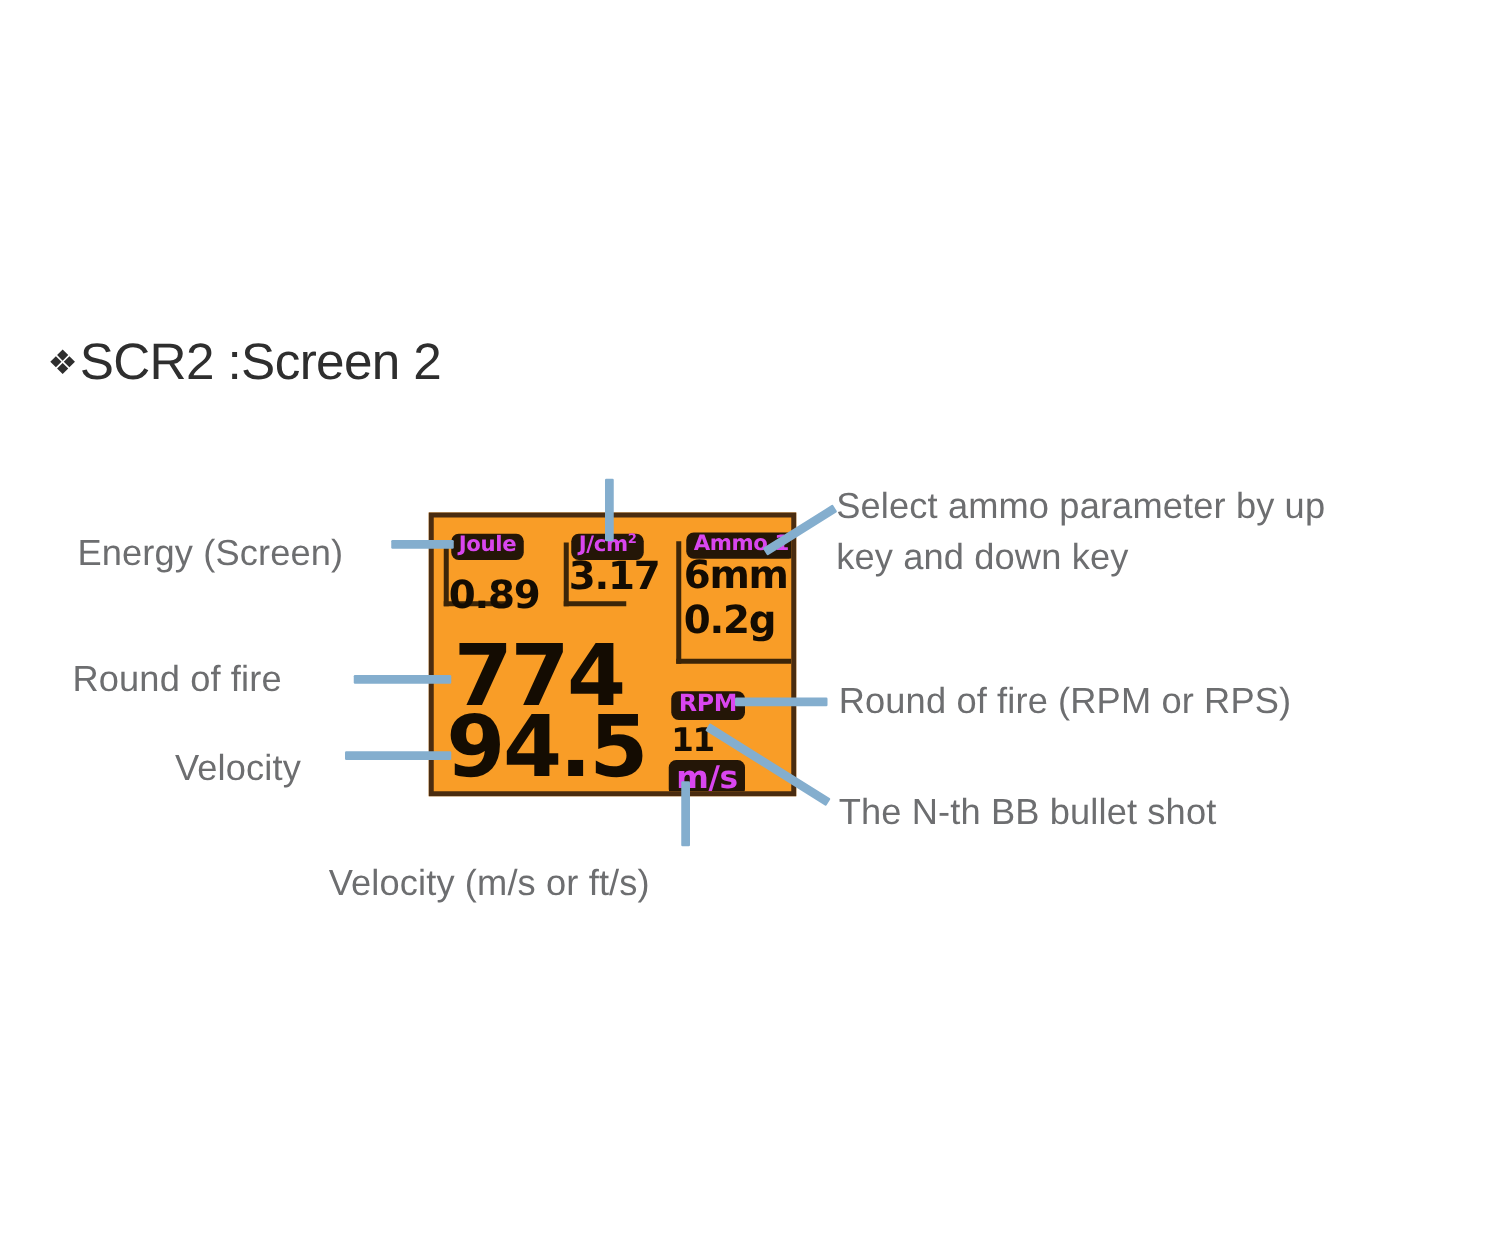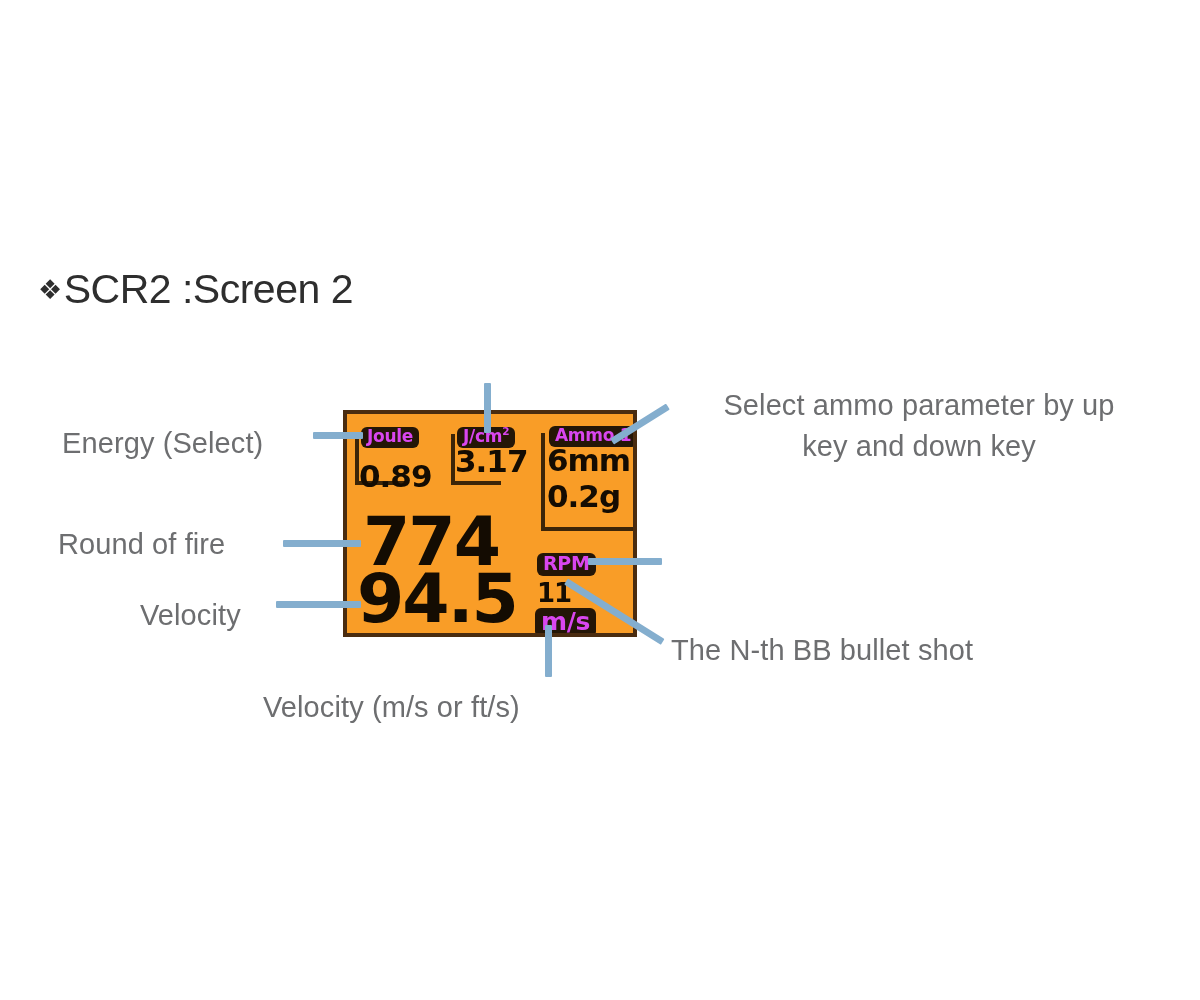--- a/index.html
+++ b/index.html
@@ -54,7 +54,7 @@
     vertical-align: super;
     line-height: 0;
   }
-  .anno-right { text-align: center; }
+  .anno-right { text-align: left; }
   .anno-left  { text-align: right; }
 
   

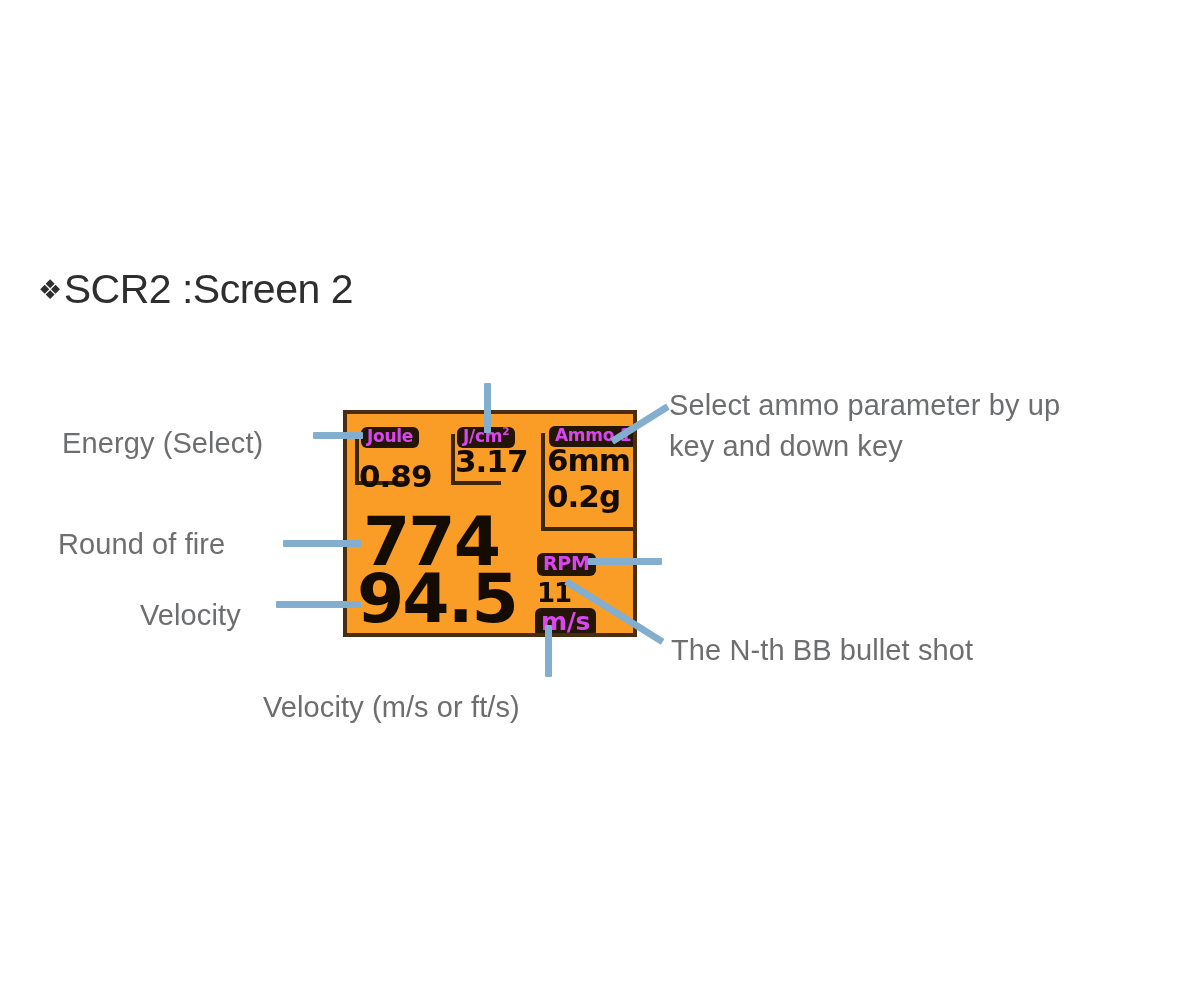--- a/index.html
+++ b/index.html
@@ -195,7 +195,7 @@
   <div class="lead lead-v" style="left:545px; top:625px; height:52px;"></div>
 
 
-  <div class="anno" style="left:62px; top:423px;">Energy (Select)</div>
+  <div class="anno" style="left:62px; top:423px;">Energy (Screen)</div>
 
   <div class="anno" style="left:58px; top:524px;">Round of fire</div>
 

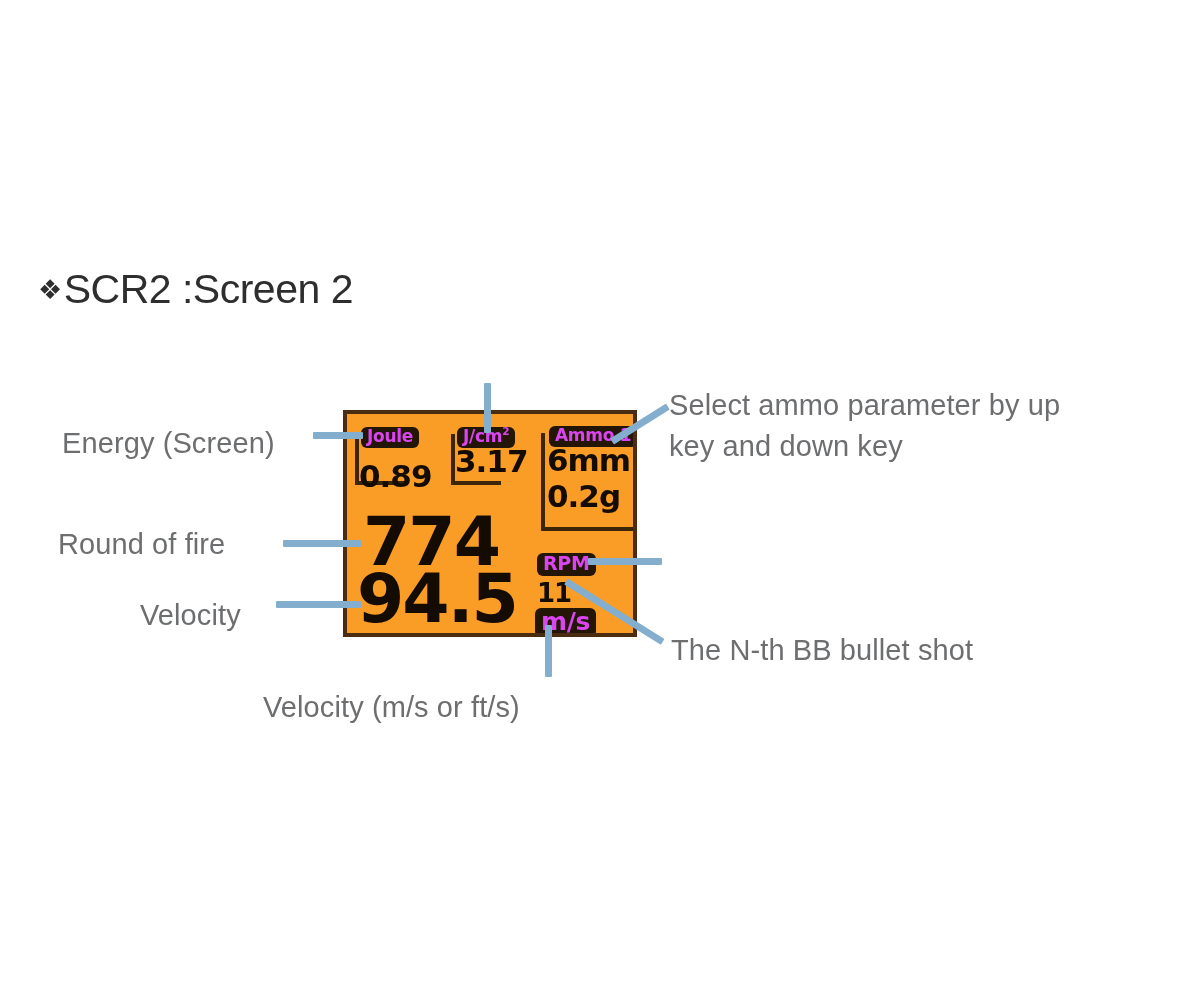--- a/index.html
+++ b/index.html
@@ -204,6 +204,7 @@
   <div class="anno anno-right" style="left:669px; top:385px; width:500px;">Select ammo parameter by up
 key and down key</div>
 
+  <div class="anno anno-right" style="left:671px; top:541px;">Round of fire (RPM or RPS)</div>
 
   <div class="anno anno-right" style="left:671px; top:630px;">The N-th BB bullet shot</div>
 

